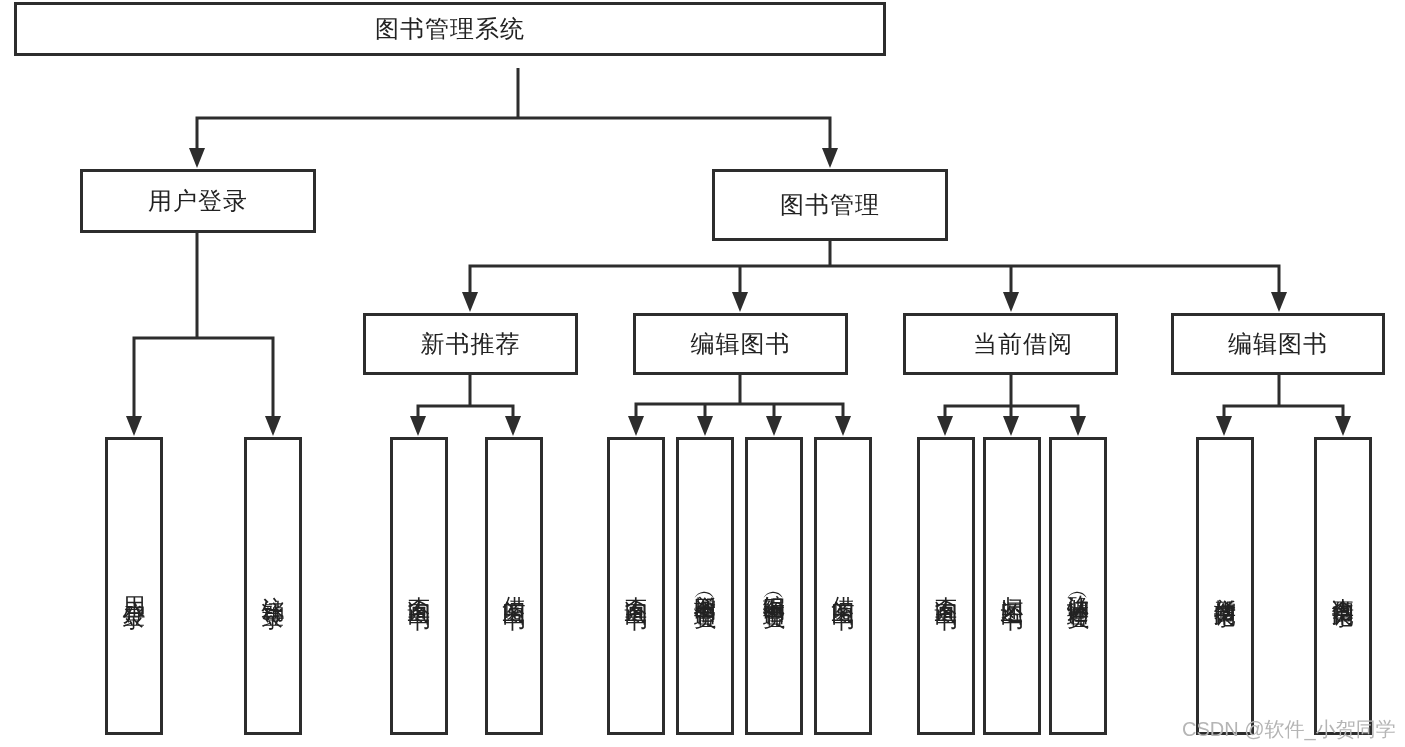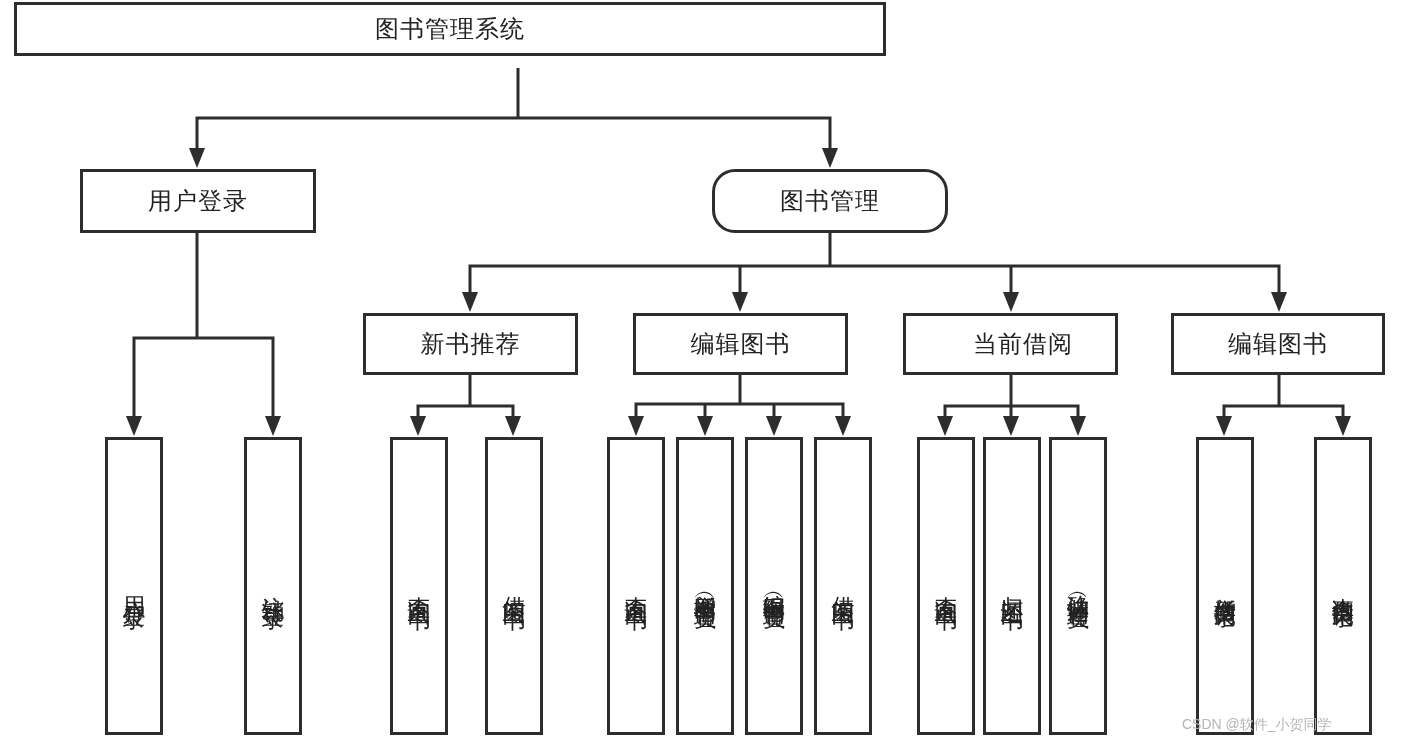--- a/index.html
+++ b/index.html
@@ -43,7 +43,7 @@
   
   #root      { left: 14px;   top: 2px;  width: 872px; height: 54px; }
   #n-user    { left: 80px;   top: 169px; width: 236px;  height: 64px; }
-  #n-mgmt    { left: 712px;  top: 169px; width: 236px;  height: 64px; border-radius: 23px; }
+  #n-mgmt    { left: 712px;  top: 169px; width: 236px;  height: 72px; }
   #n-newbook { left: 363px;  top: 313px; width: 215px;  height: 62px; }
   #n-borrow  { left: 633px;  top: 313px; width: 215px;  height: 62px; }
   #n-current { left: 903px;  top: 313px; width: 215px;  height: 62px; padding-left: 25px; }

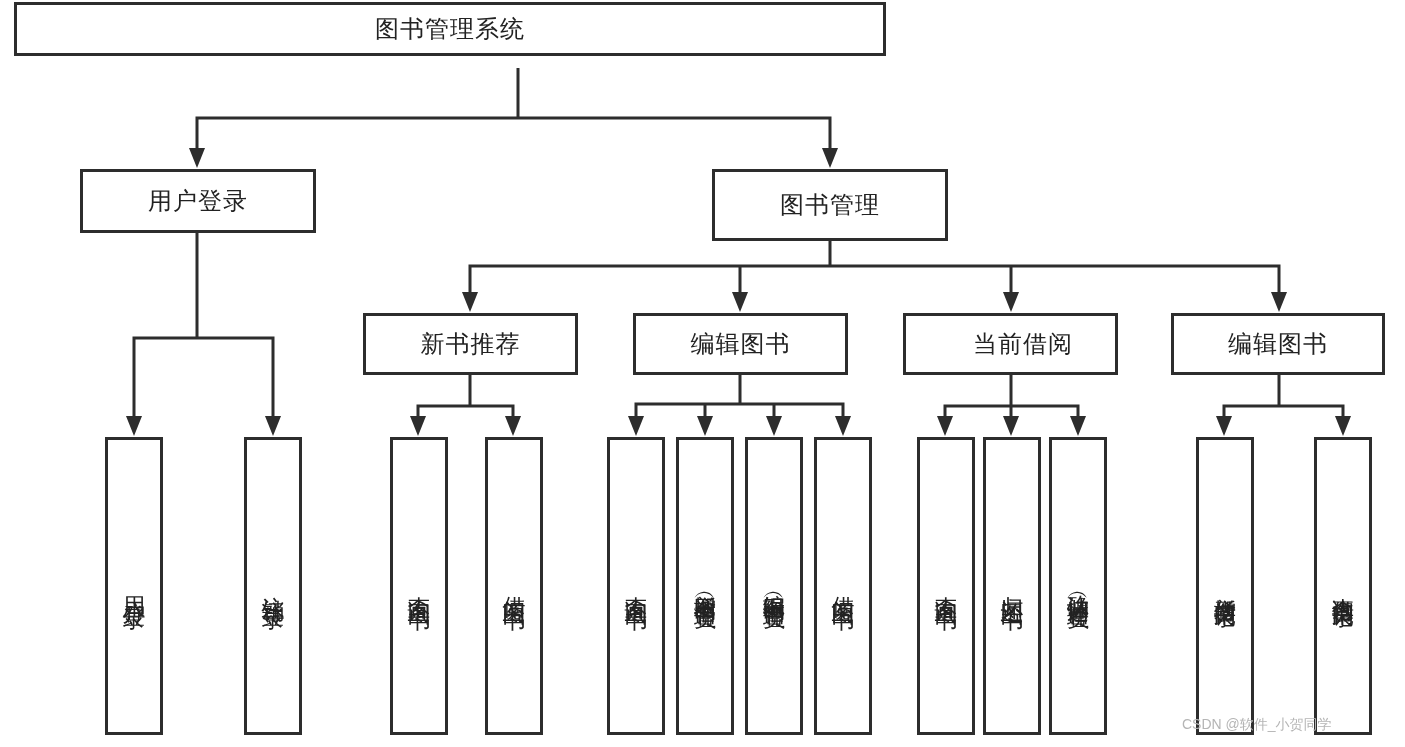--- a/index.html
+++ b/index.html
@@ -68,7 +68,7 @@
     position: absolute;
     left: 1182px;
     top: 716px;
-    font-size: 14px;
+    font-size: 20px;
     color: #b5b5b5;
     white-space: nowrap;
     z-index: 3;

